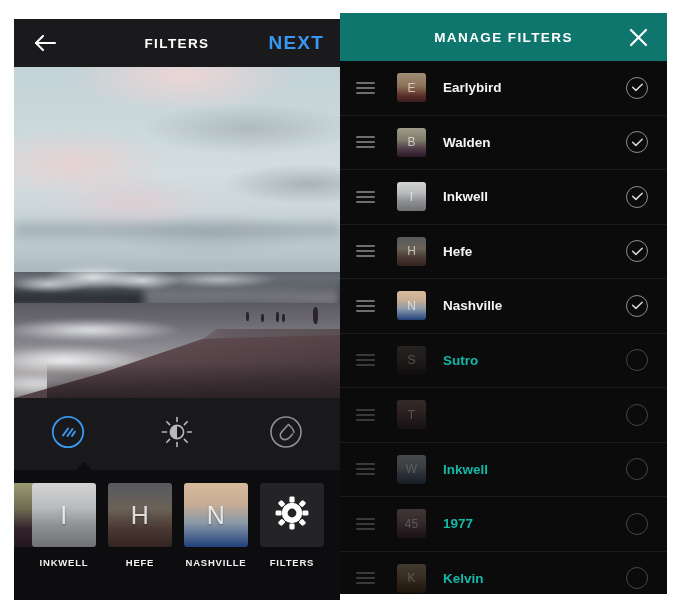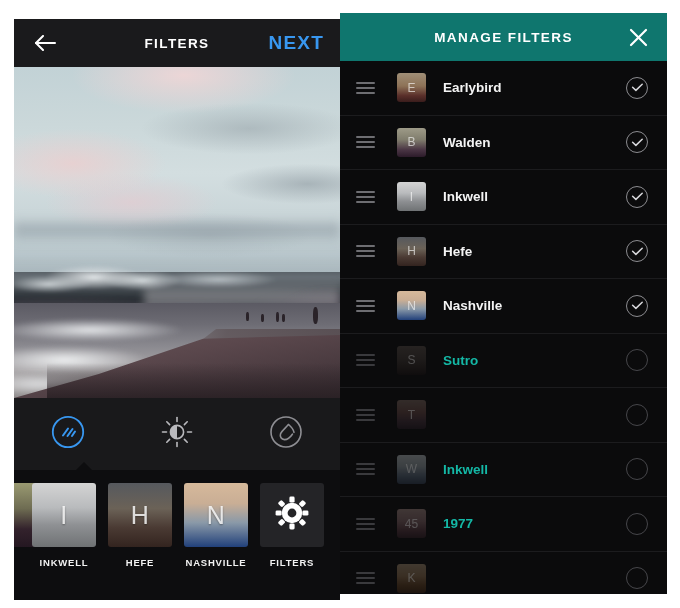--- a/index.html
+++ b/index.html
@@ -676,6 +676,7 @@
           <div class="mf-thumb tx-kelvin">
             <span class="mf-thumb-letter">K</span>
           </div>
+          <div class="mf-name">Kelvin</div>
           <div class="mf-check"></div>
         </div>
       </div>

